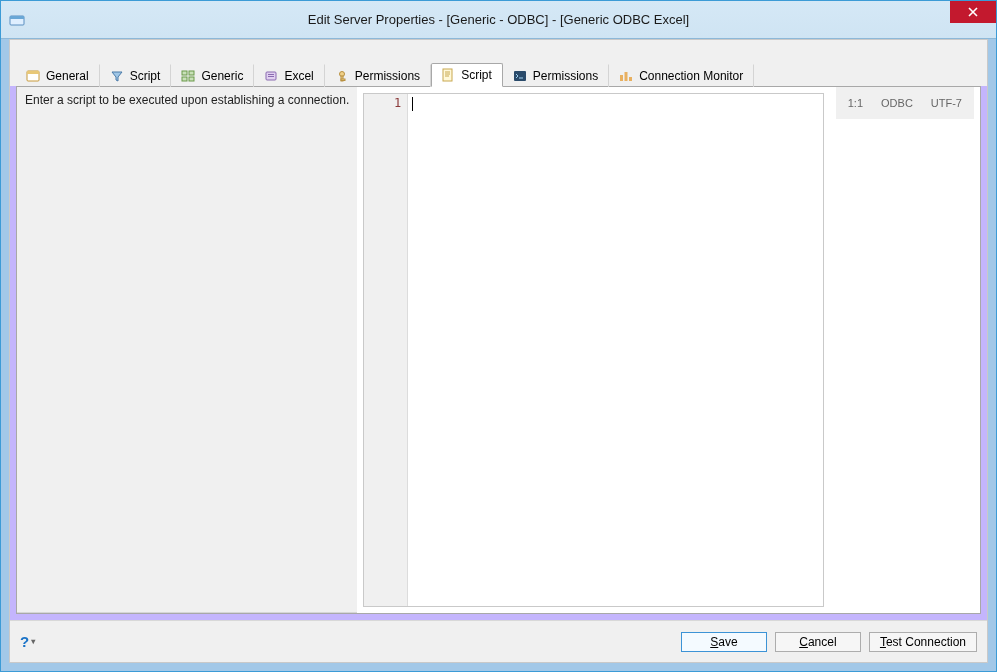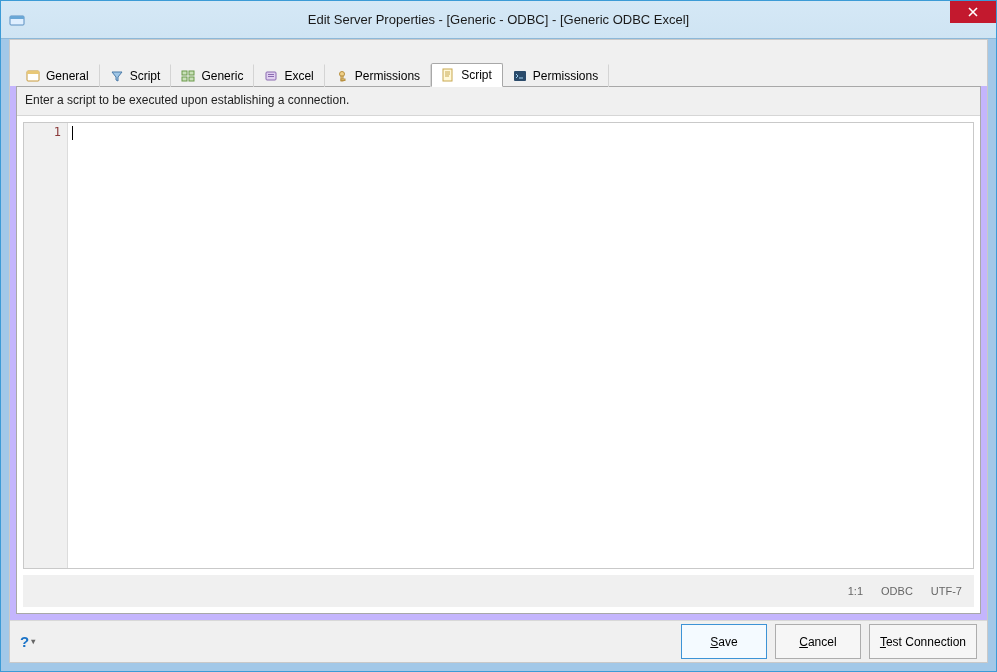--- a/index.html
+++ b/index.html
@@ -277,6 +277,16 @@
       </span>
       <span>Permissions</span>
     </div>
+    <div class="tab">
+      <span class="ticon">
+        <svg width="14" height="14" viewBox="0 0 14 14">
+            <rect x="1" y="6" width="3" height="6" fill="#e8b060"></rect>
+            <rect x="5.5" y="3" width="3" height="9" fill="#e8b060"></rect>
+            <rect x="10" y="8" width="3" height="4" fill="#e8b060"></rect>
+          </svg>
+      </span>
+      <span>Connection Monitor</span>
+    </div>
   </div>
 
   <div class="tab-content-wrap">

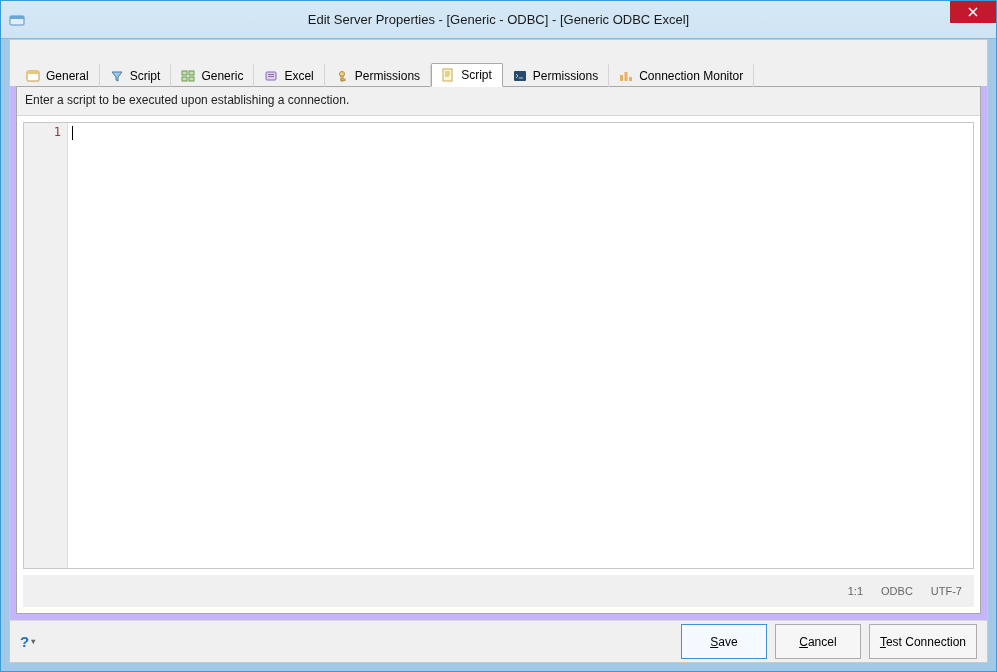--- a/index.html
+++ b/index.html
@@ -97,7 +97,7 @@
     background: #fff;
     border: 1px solid #a8a8a8;
     display: flex;
-    flex-direction: column;
+    flex-direction: row;
     overflow: hidden;
   }
   .tab-instruction {

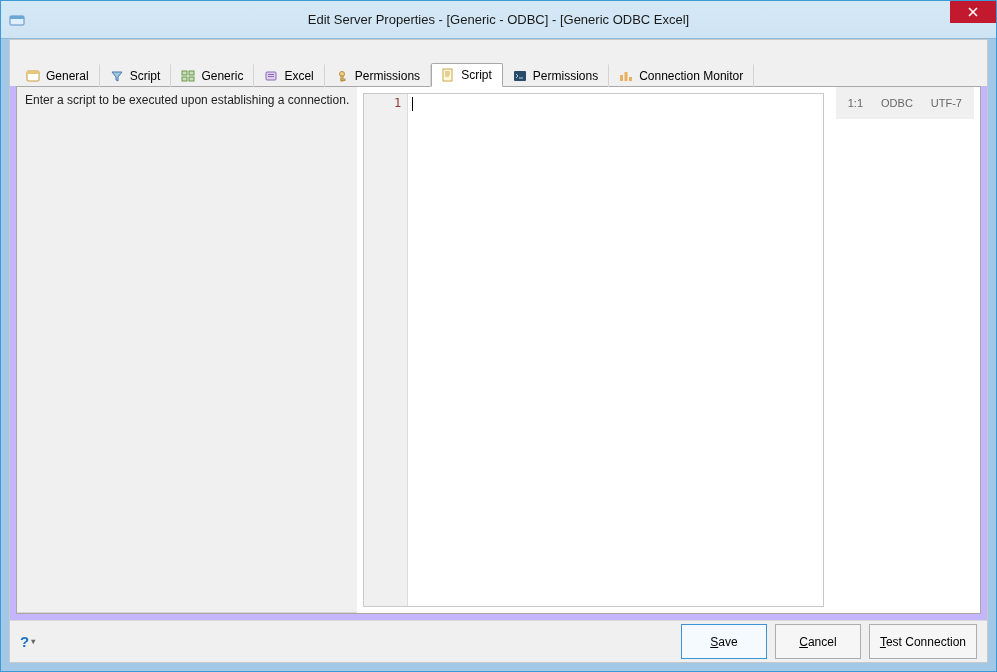--- a/index.html
+++ b/index.html
@@ -176,7 +176,7 @@
   .spacer { flex: 1; }
   .btn {
     min-width: 86px;
-    height: 35px;
+    height: 20px;
     background: #f6f6f6;
     border: 1px solid #adadad;
     color: #000;

